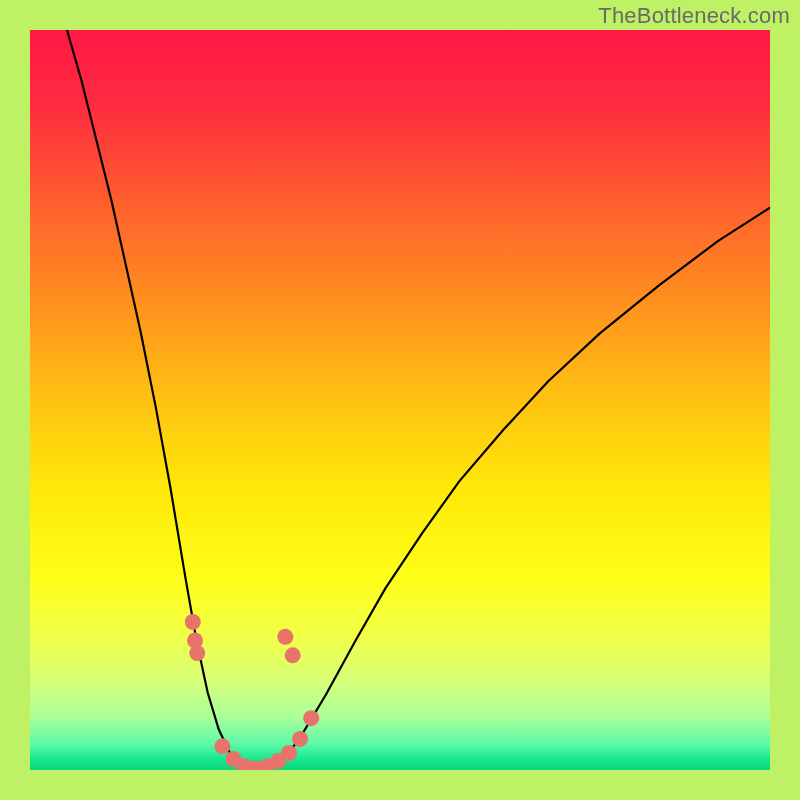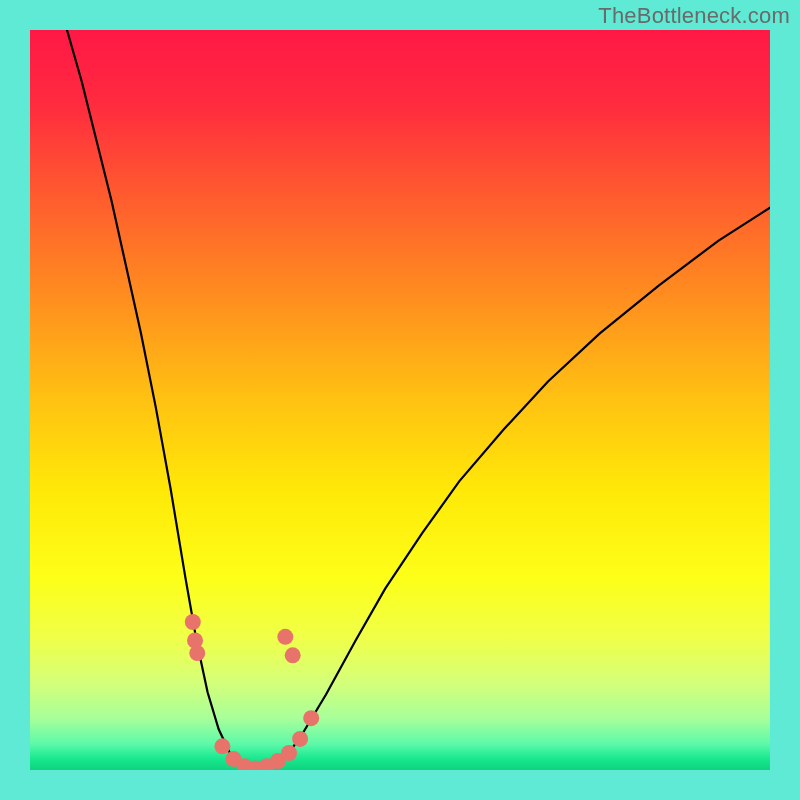--- a/index.html
+++ b/index.html
@@ -17,7 +17,7 @@
     top: 0;
     width: 800px;
     height: 800px;
-    background: #5eead4;
+    background: #bef264;
   }
   .plot {
     position: absolute;

